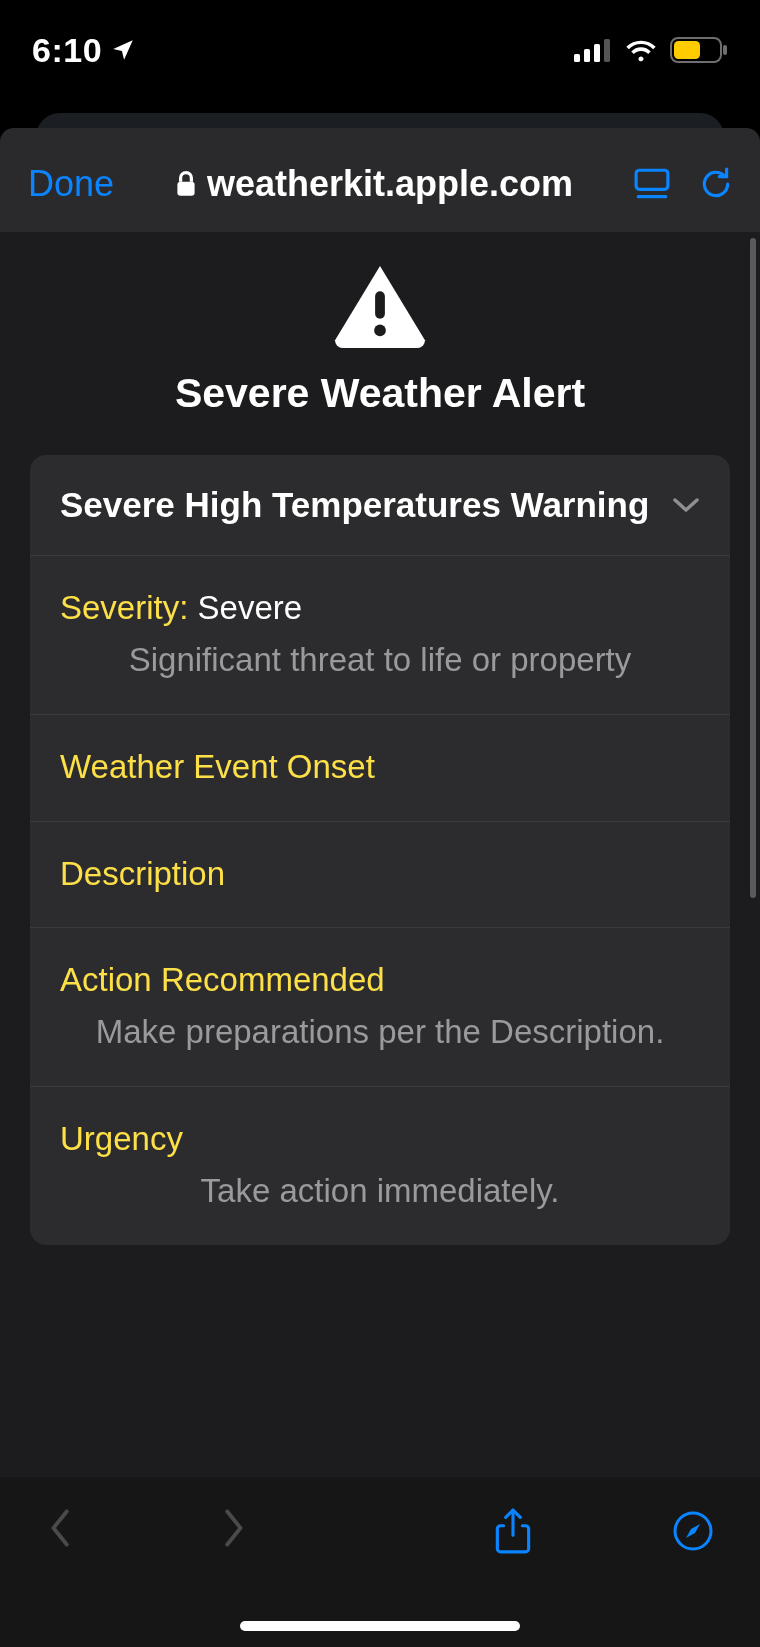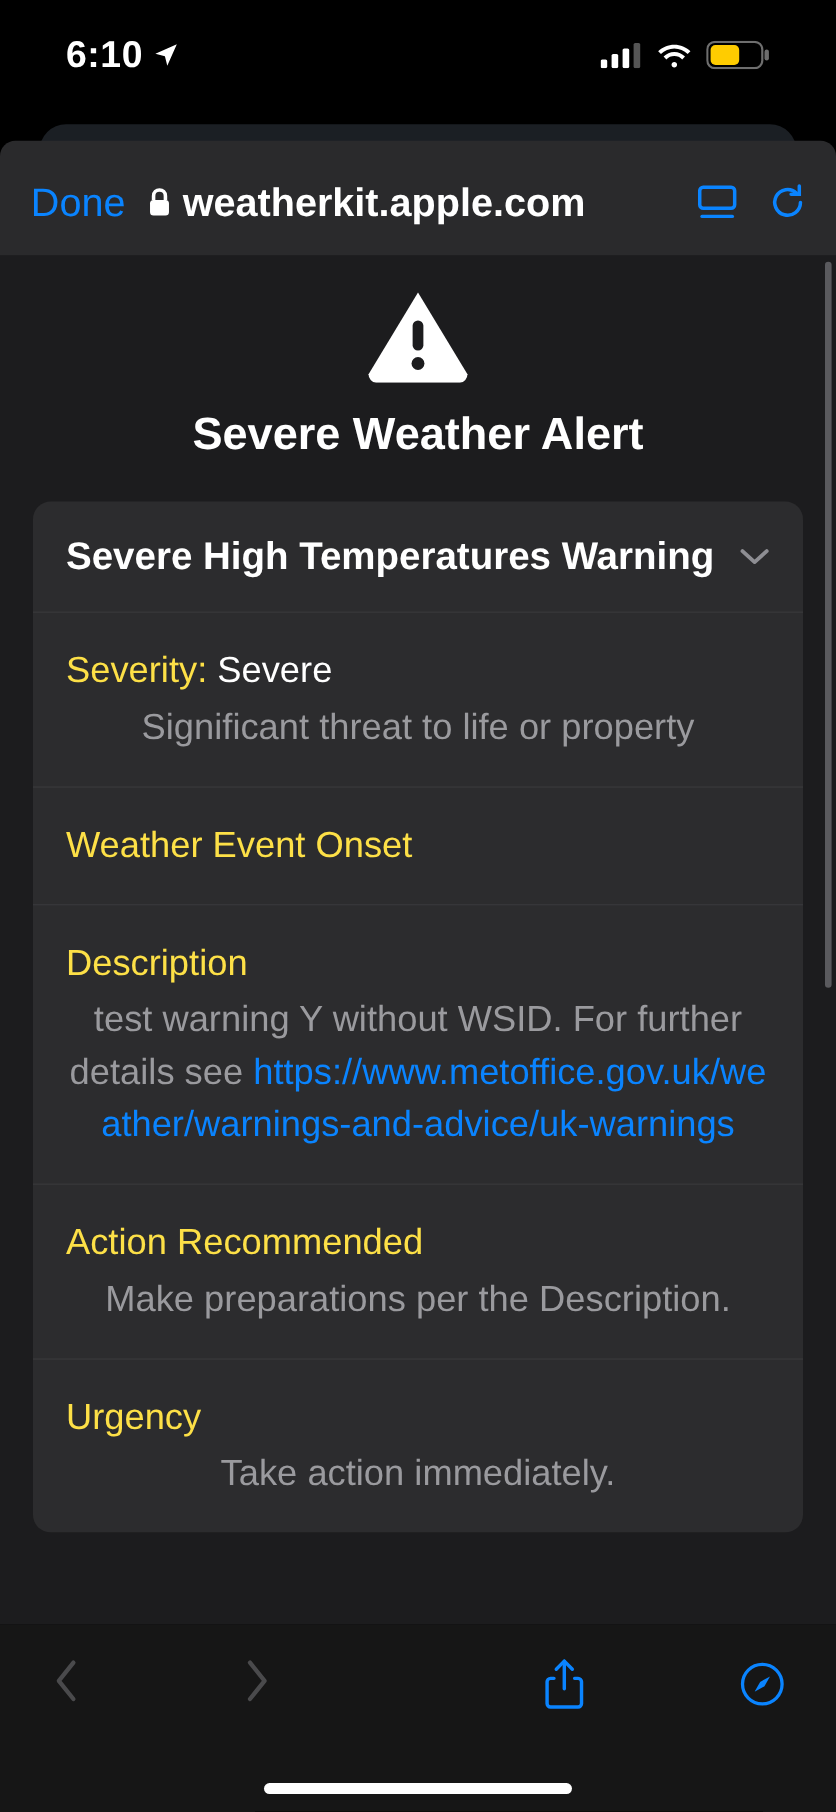--- a/index.html
+++ b/index.html
@@ -19,7 +19,7 @@
     display: flex;
     align-items: center;
     justify-content: space-between;
-    padding: 0 60px;
+    padding: 0 32px;
   }
   .status-left { display: flex; align-items: center; gap: 8px; }
   .status-time { font-size: 34px; font-weight: 600; letter-spacing: 0.5px; }

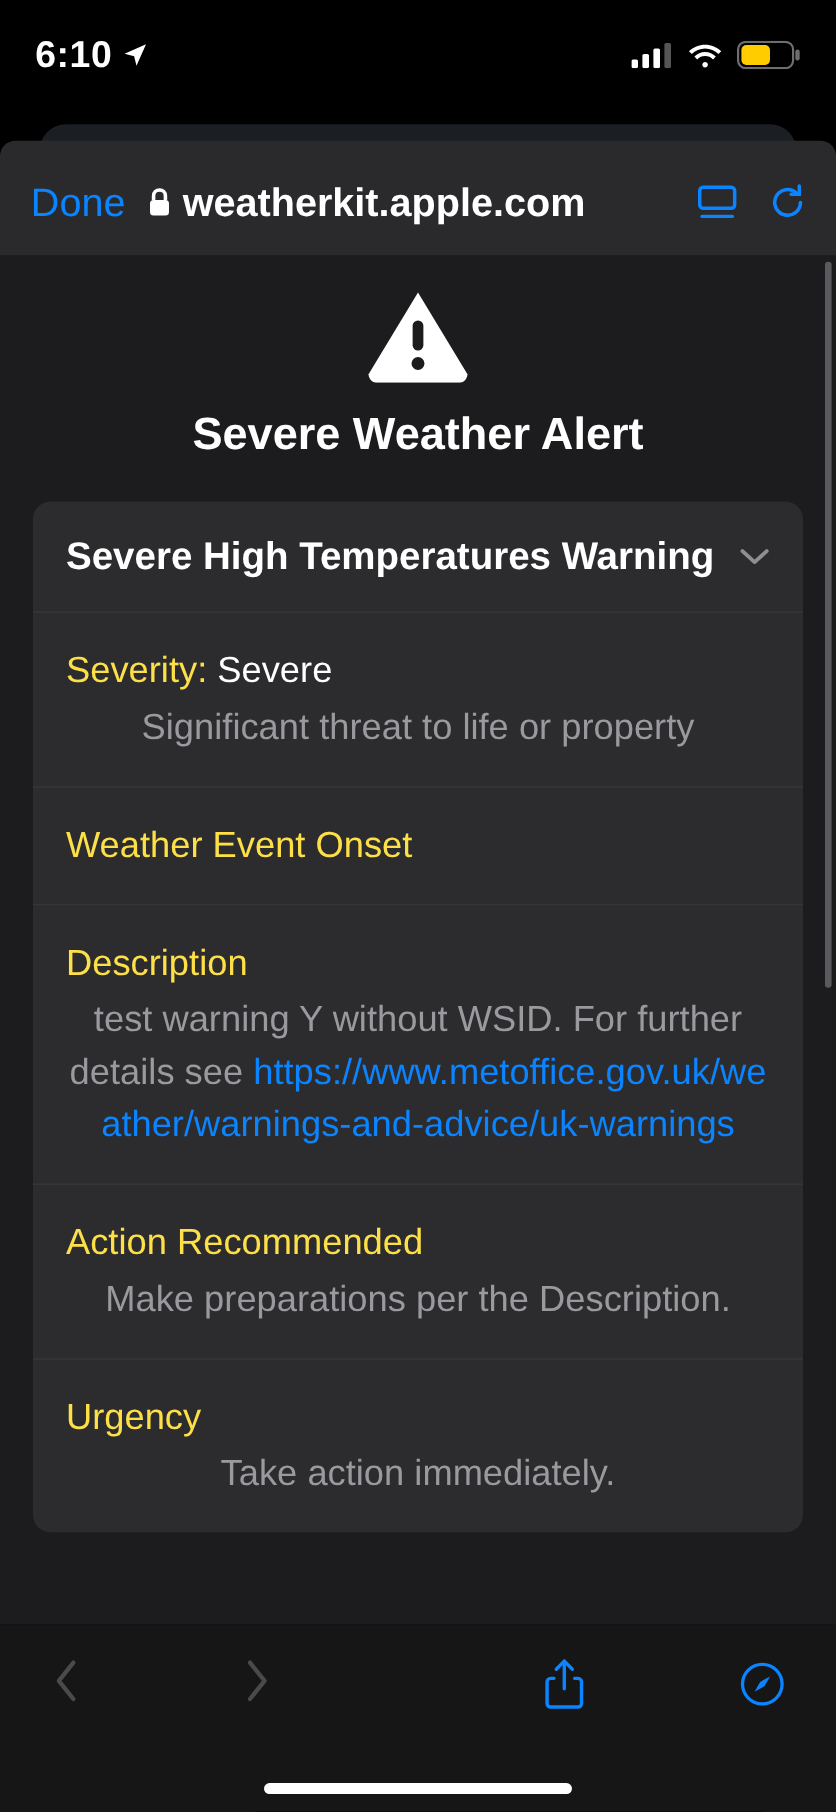--- a/index.html
+++ b/index.html
@@ -56,6 +56,7 @@
     flex: 1;
     display: flex;
     align-items: center;
+    justify-content: center;
     gap: 10px;
   }
   .url-text { font-size: 36px; font-weight: 600; color: #fff; }

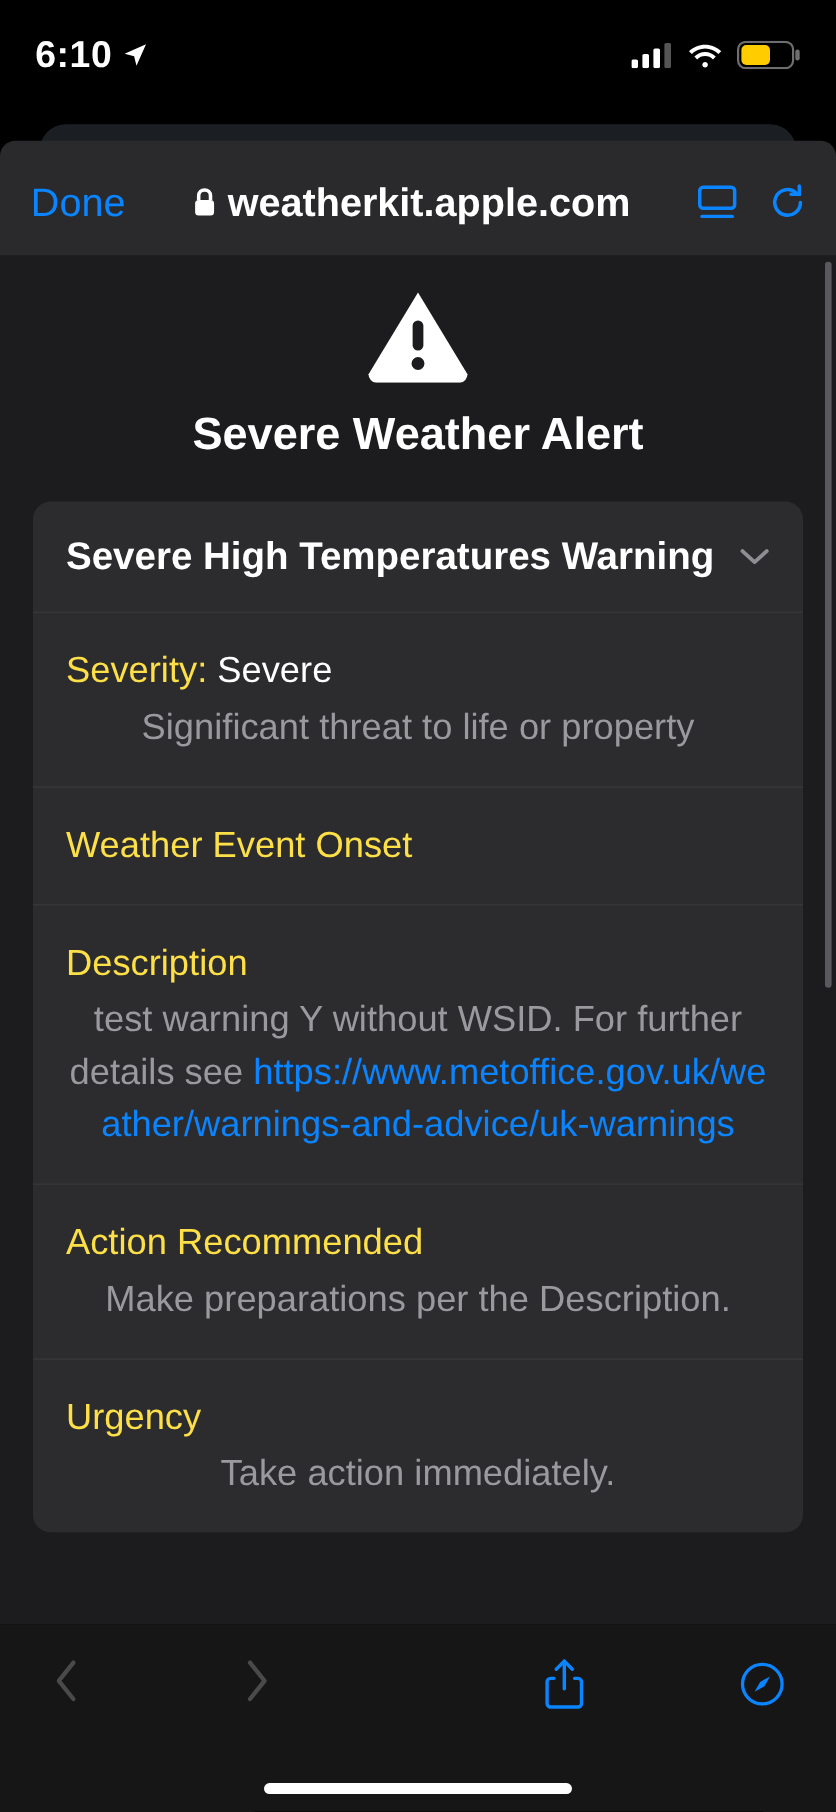--- a/index.html
+++ b/index.html
@@ -241,9 +241,6 @@
 
     <div class="section">
       <div class="field-line field-label">Description</div>
-      <div class="field-sub">
-        <span>test warning Y without WSID. For further details see </span><a class="link">https://www.metoffice.gov.uk/weather/warnings-and-advice/uk-warnings</a>
-      </div>
     </div>
 
     <div class="section">

